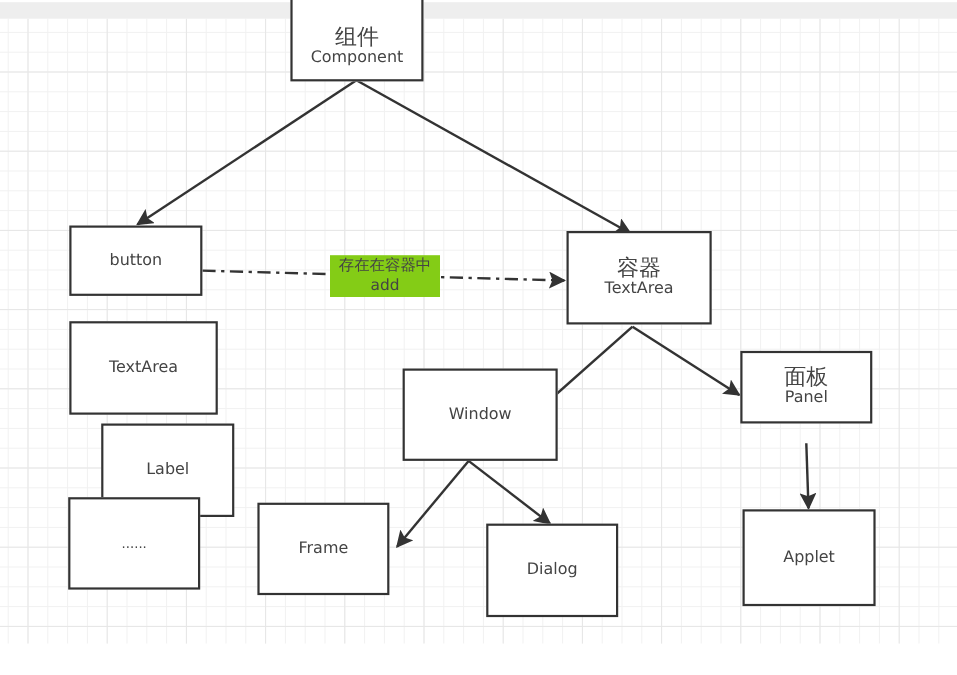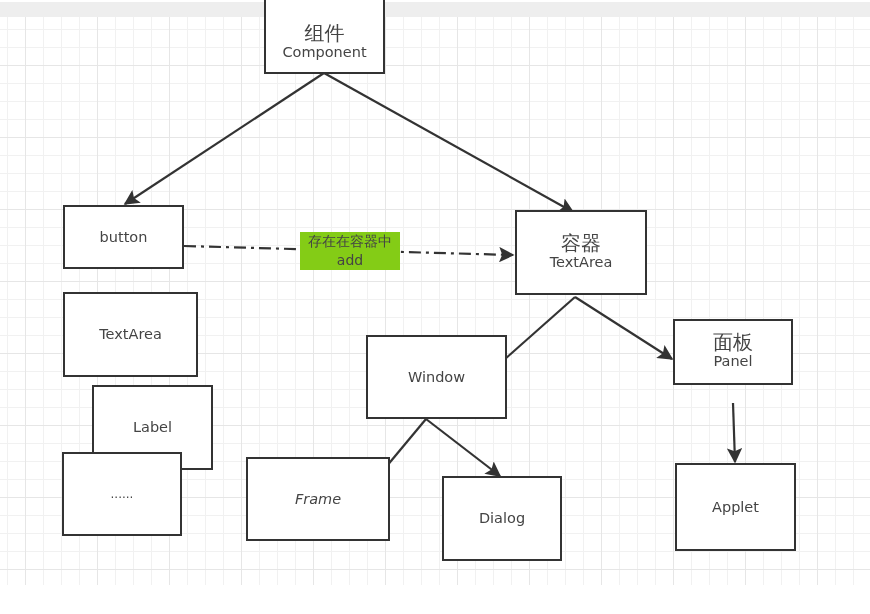--- a/index.html
+++ b/index.html
@@ -99,7 +99,7 @@
   <span>Panel</span>
 </div>
 
-<div class="node" style="left:246px; top:457px; width:144px; height:84px;font-style:italic;">
+<div class="node" style="left:234px; top:457px; width:120px; height:84px;">
   <span>Frame</span>
 </div>
 

